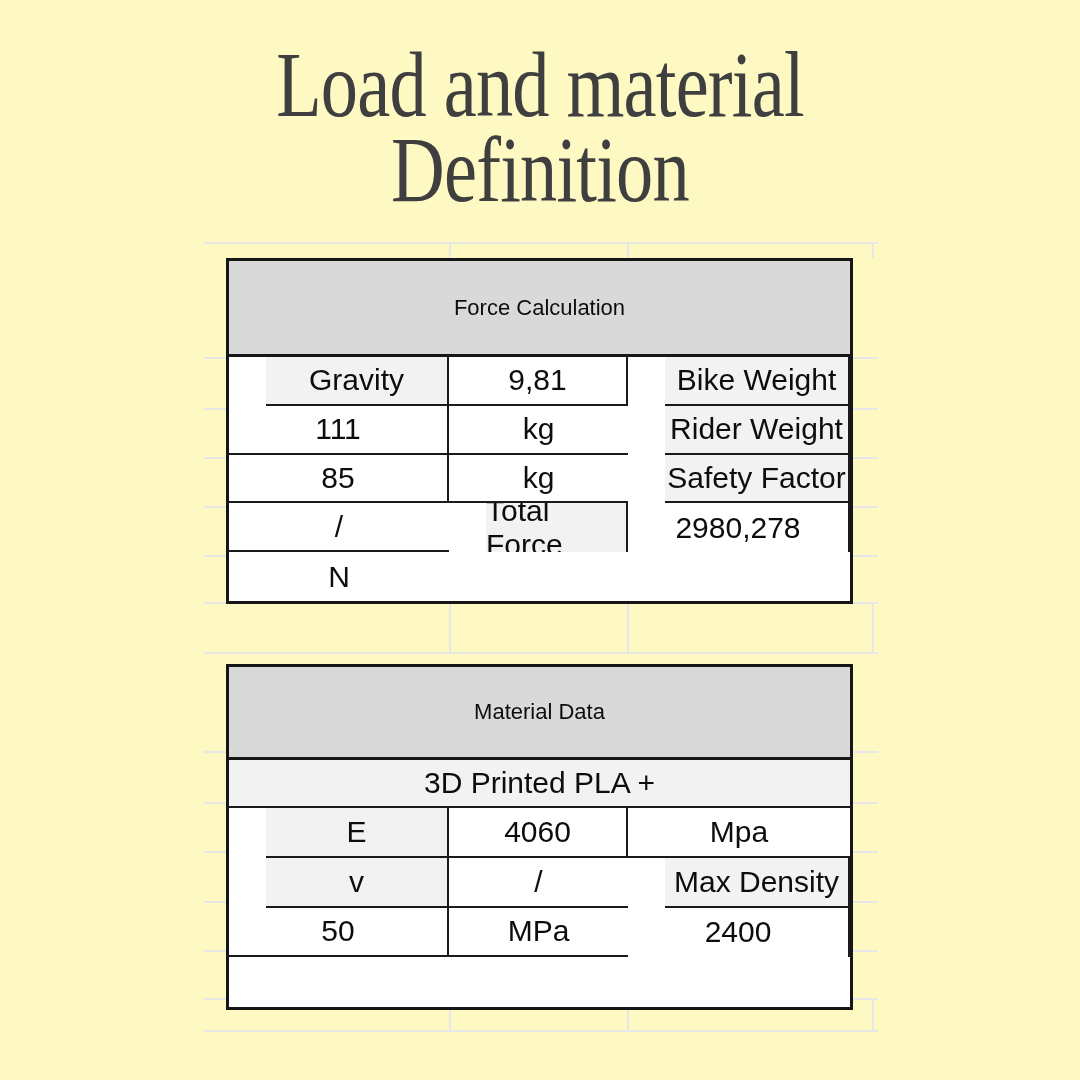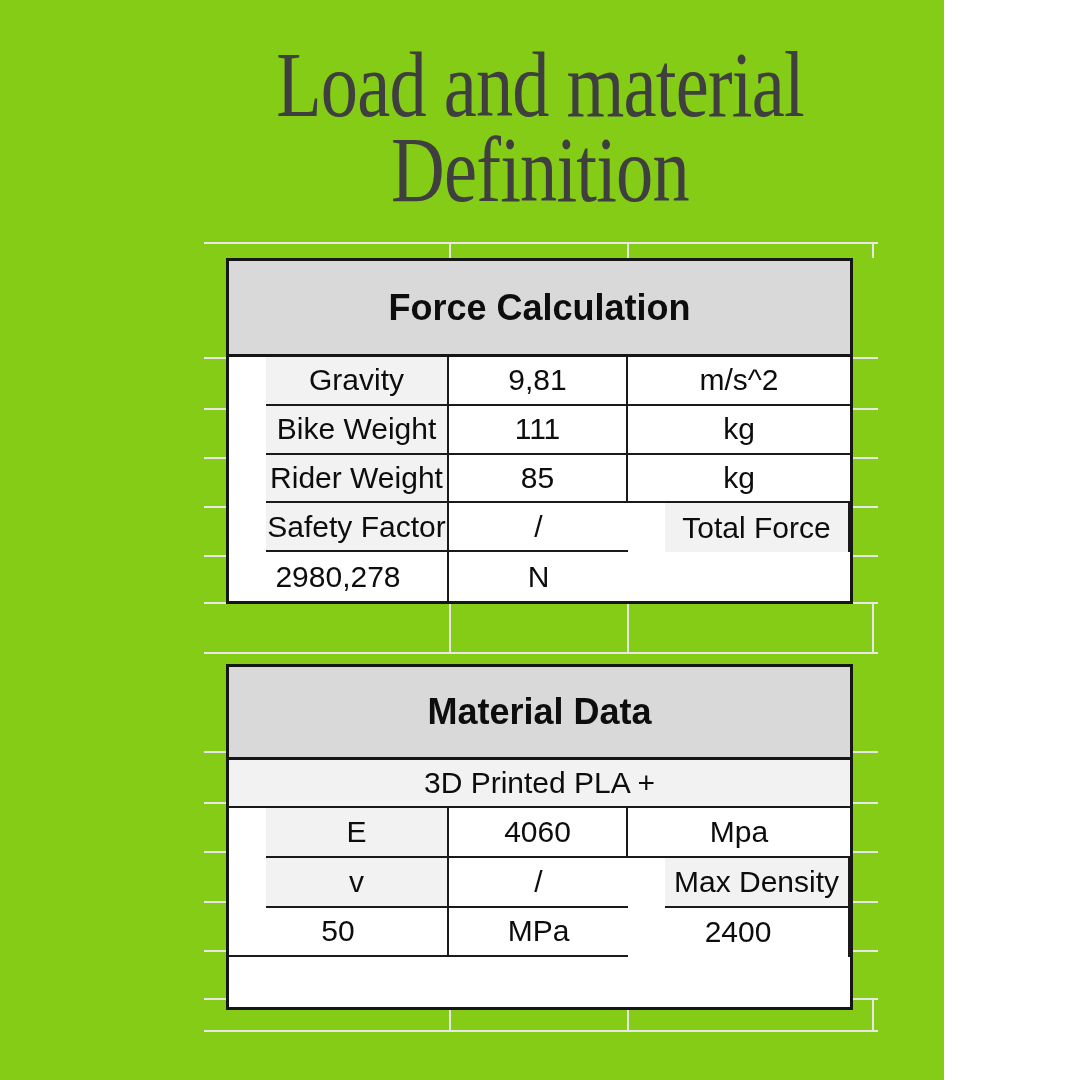--- a/index.html
+++ b/index.html
@@ -4,7 +4,7 @@
 <style>
   html,body{margin:0;padding:0;background:#ffffff;}
   .canvas{
-    position:relative;width:944px;height:1080px;background:#84cc16;
+    position:relative;width:1080px;height:1080px;background:#fef9c3;
     overflow:hidden;font-family:"Liberation Sans",sans-serif;
   }
   

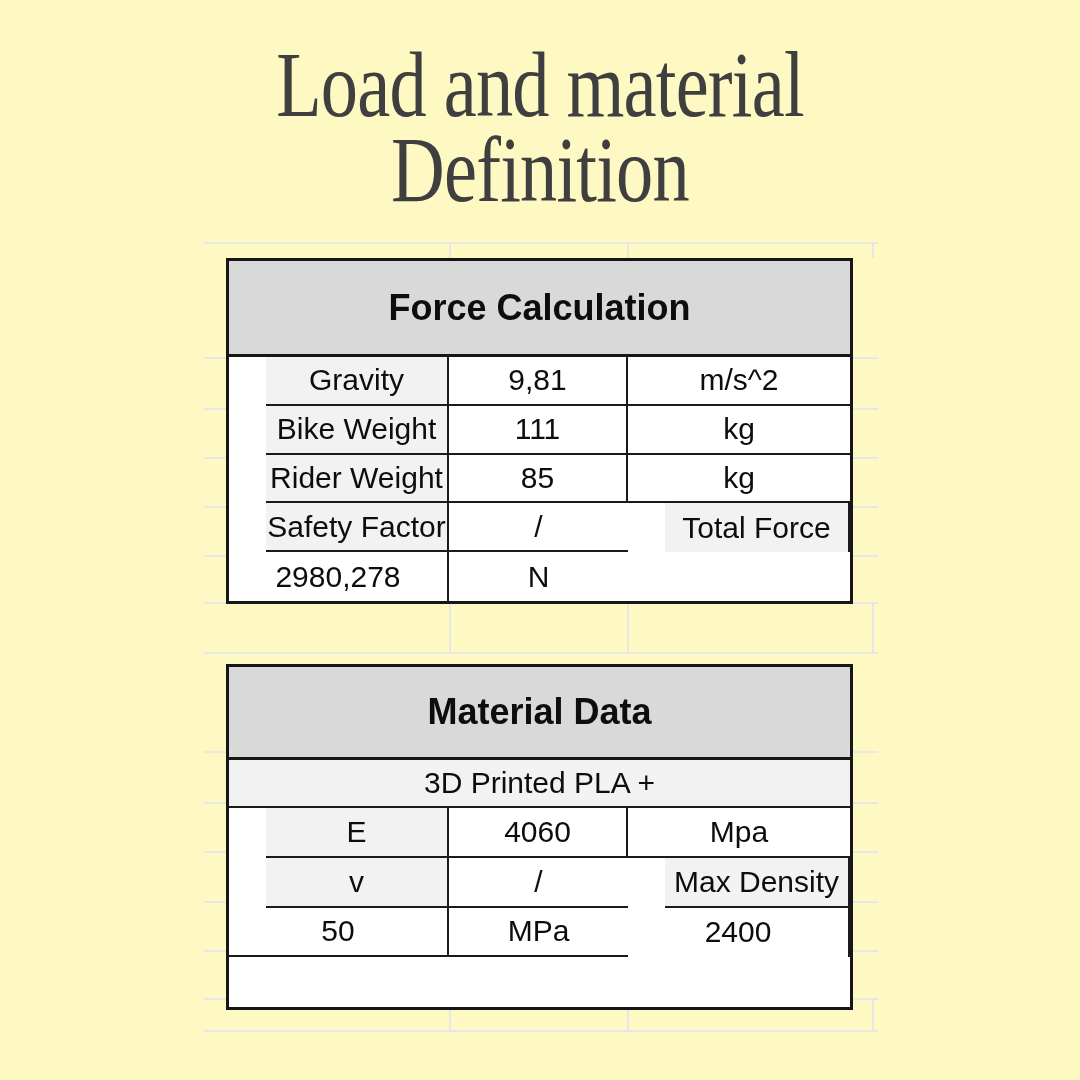--- a/index.html
+++ b/index.html
@@ -33,8 +33,7 @@
   }
   .thead{
     grid-column:1 / 4;background:#d9d9d9;border-bottom:3px solid #161616;
-    font-size:36px;
-    font-weight:bold;
+    font-size:22px;
   }
   .subhead{
     grid-column:1 / 4;background:#f2f2f2;border-bottom:2px solid #1a1a1a;

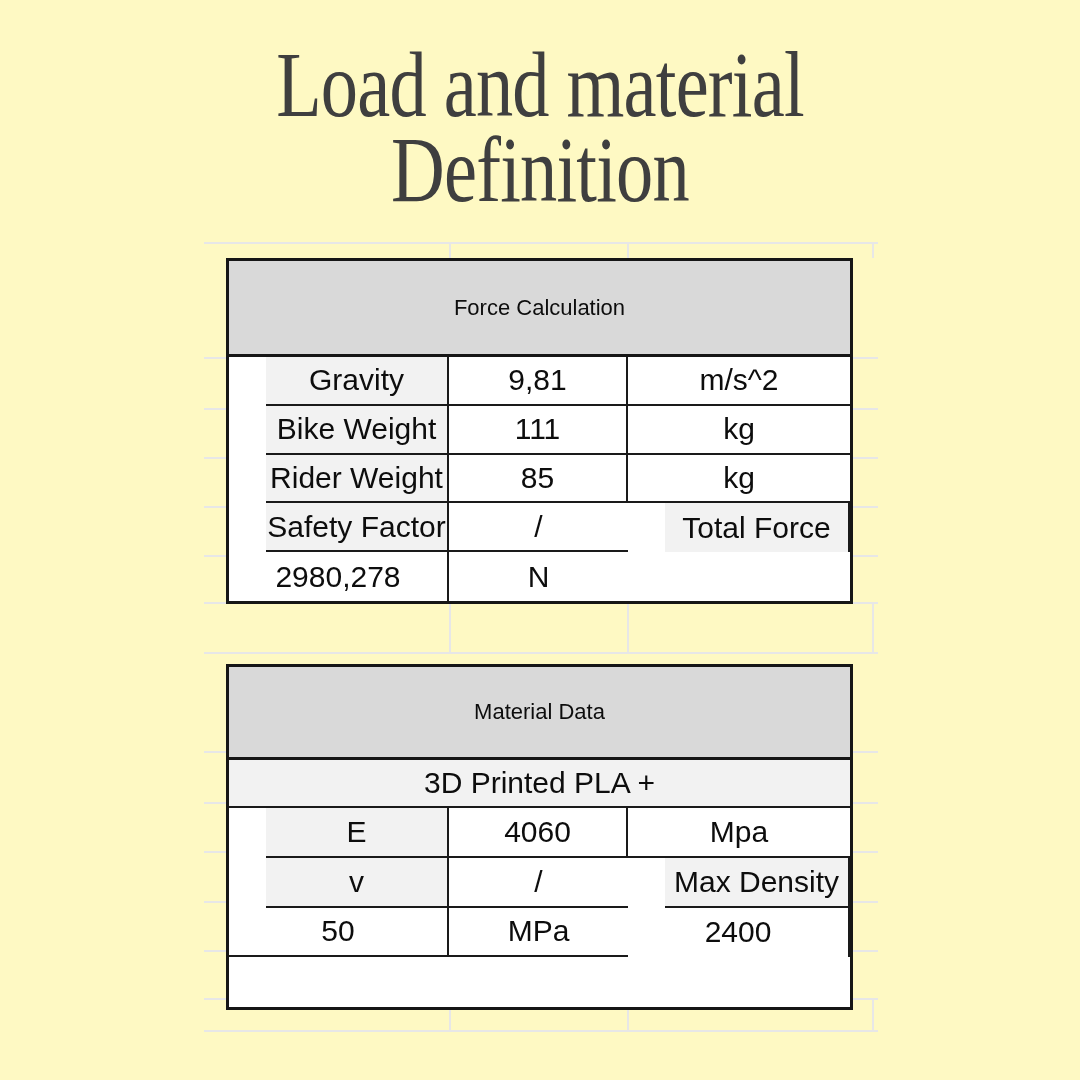--- a/index.html
+++ b/index.html
@@ -96,7 +96,6 @@
 
     <div class="cell lab c1 rb">Gravity</div>
     <div class="cell c2 rb">9,81</div>
-    <div class="cell rb">m/s^2</div>
 
     <div class="cell lab c1 rb">Bike Weight</div>
     <div class="cell c2 rb">111</div>

